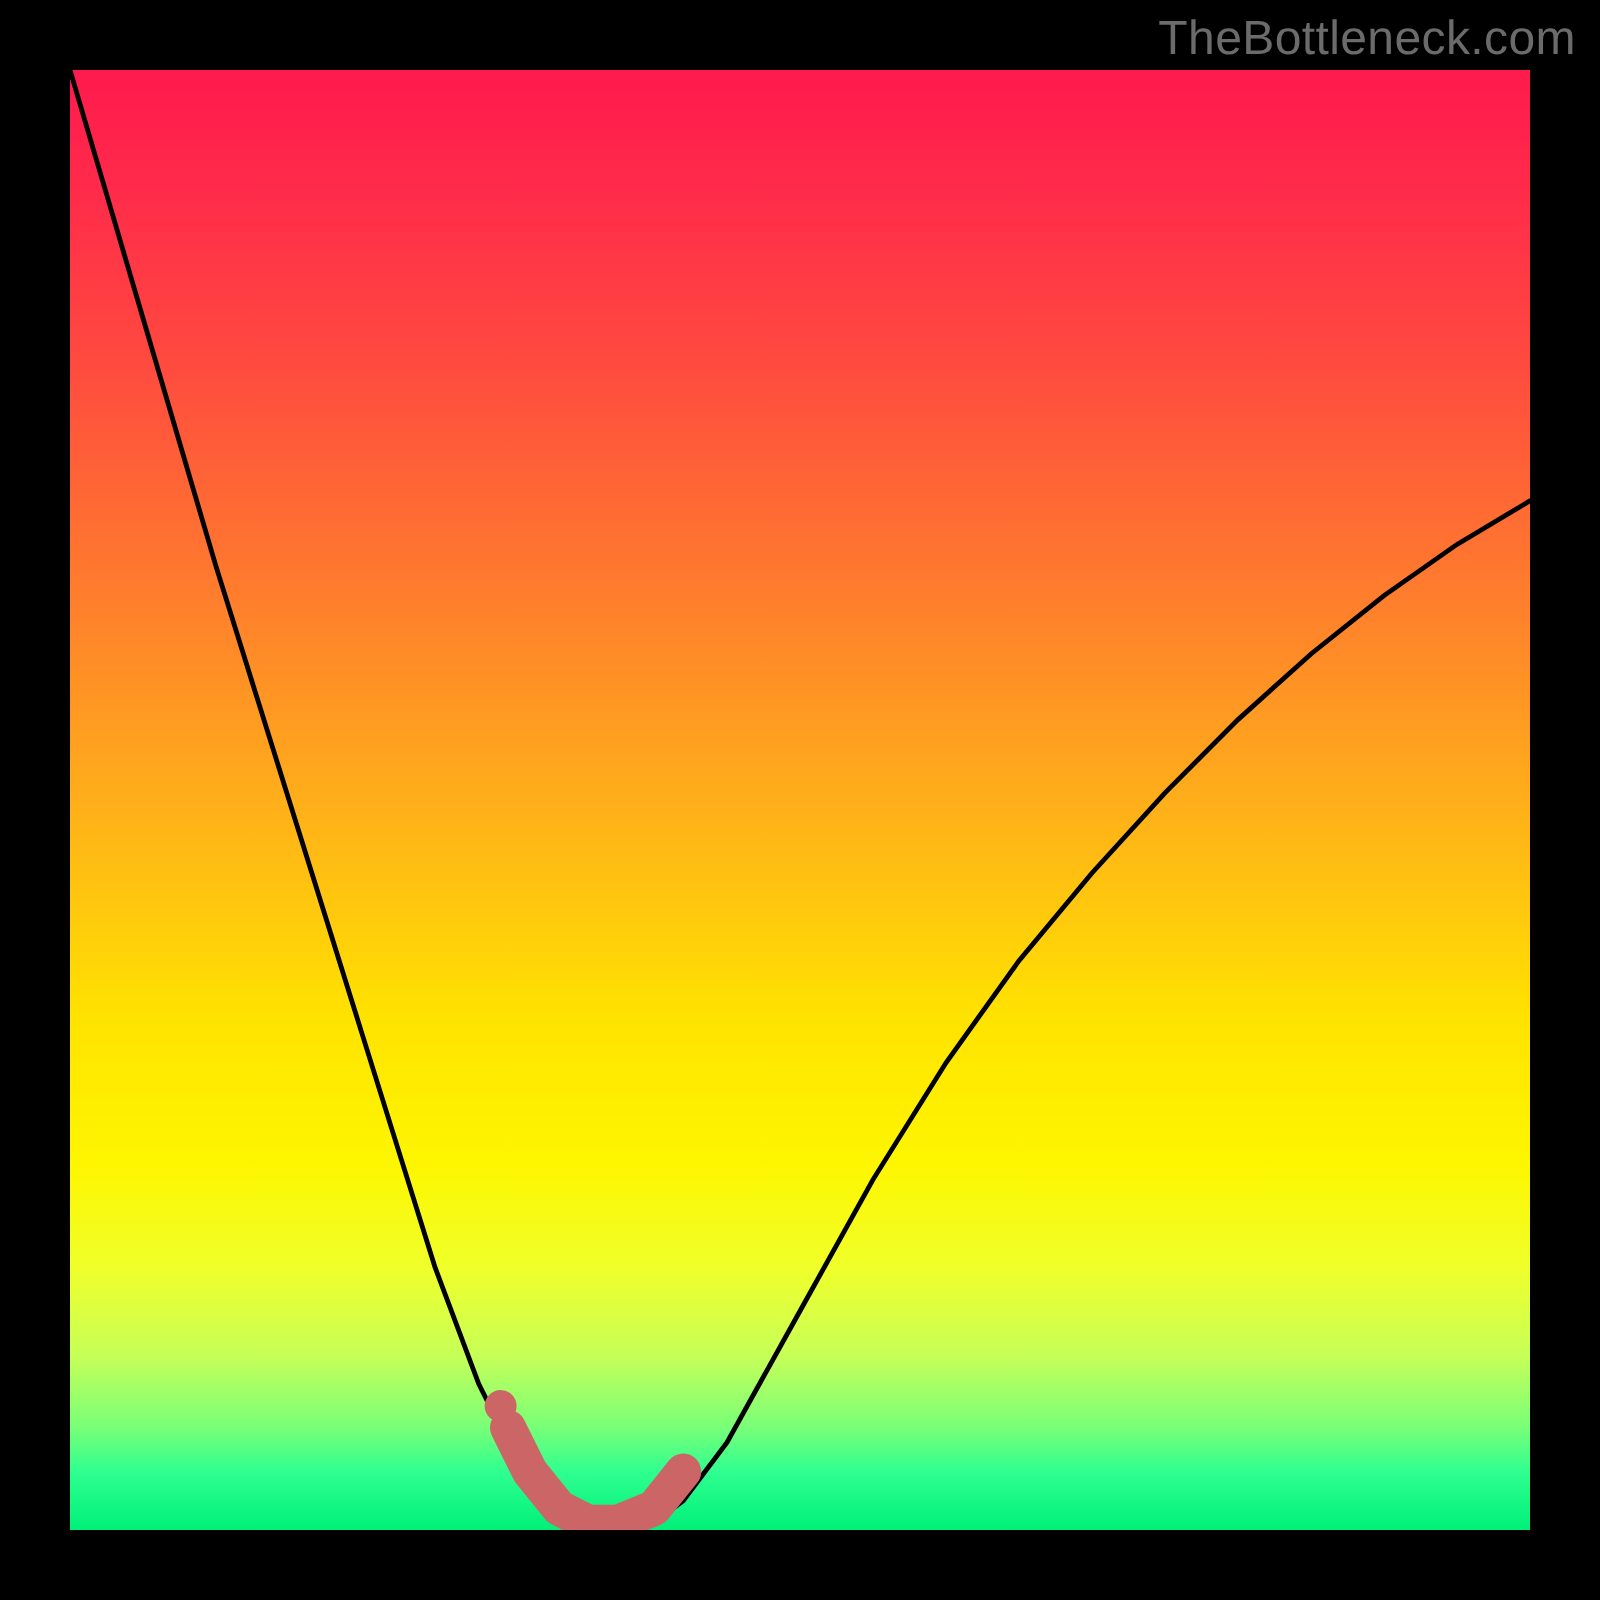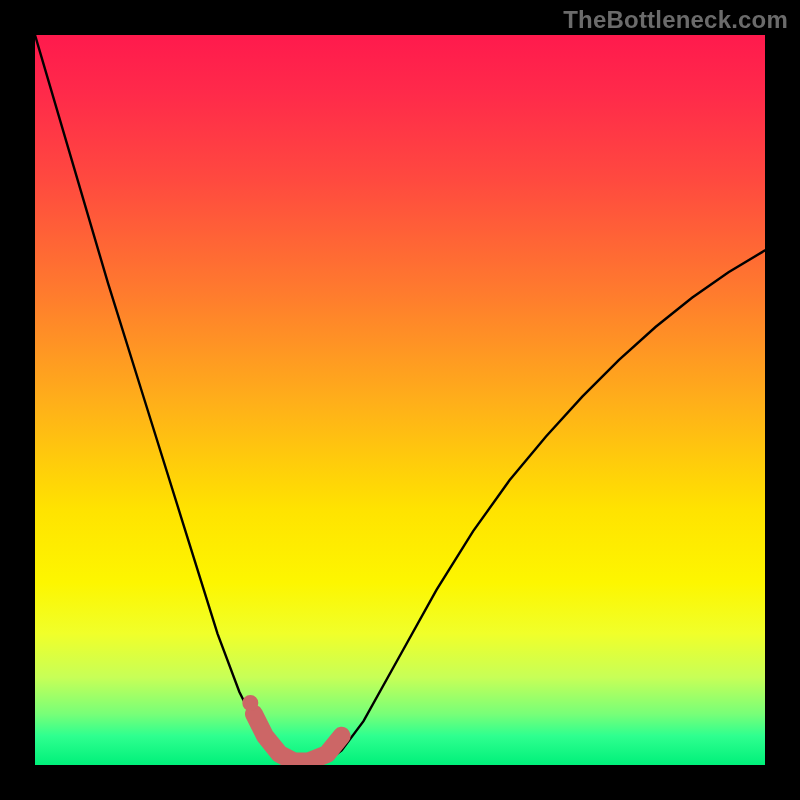--- a/index.html
+++ b/index.html
@@ -44,7 +44,7 @@
     right: 12px;
     color: #6b6b6b;
     font-size: 24px;
-    font-weight: 700;
+    font-weight: 400;
     letter-spacing: 0.2px;
     z-index: 5;
     margin-left: 20px;

